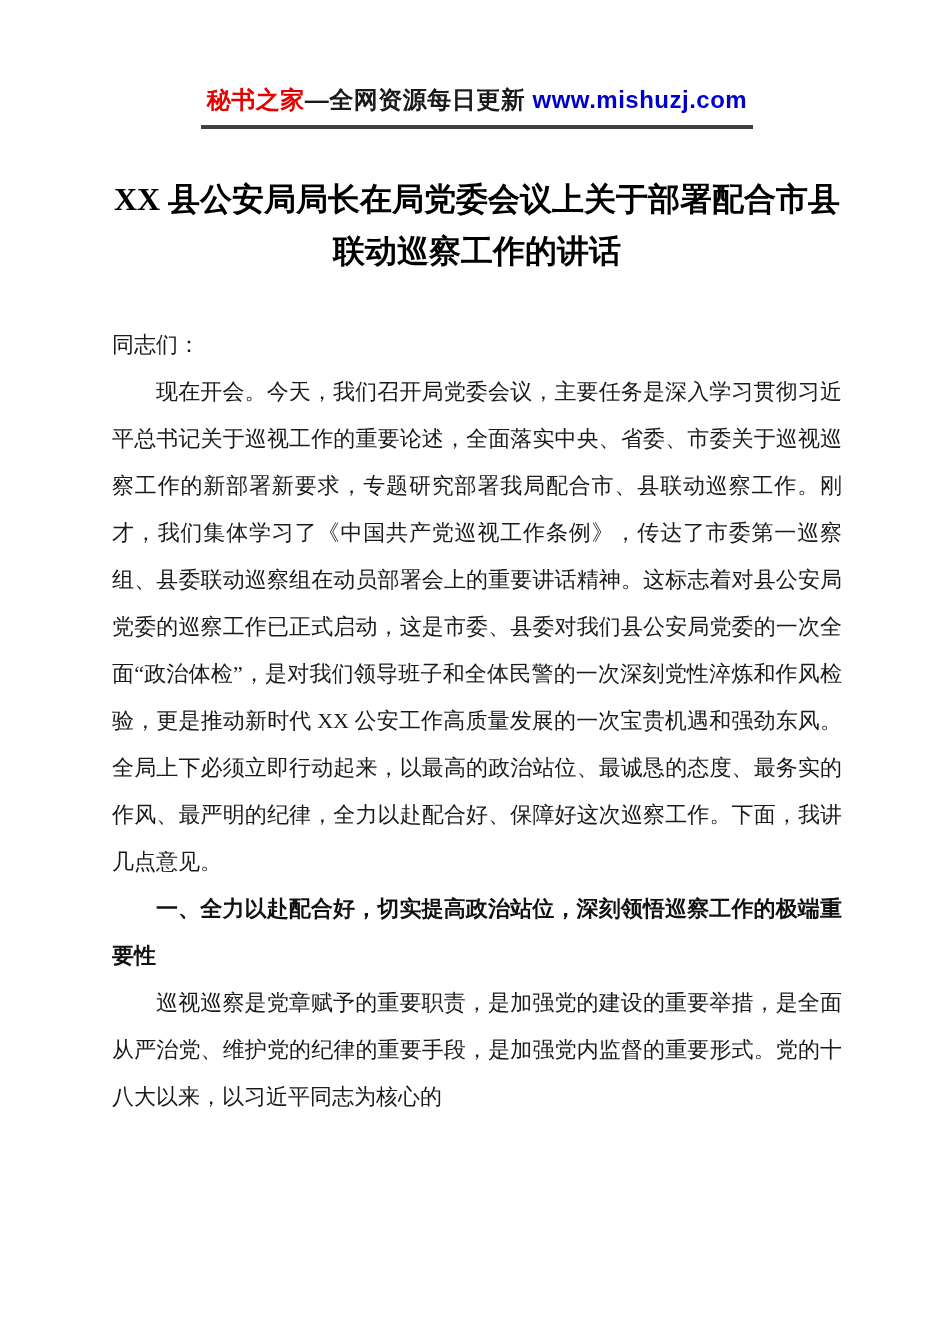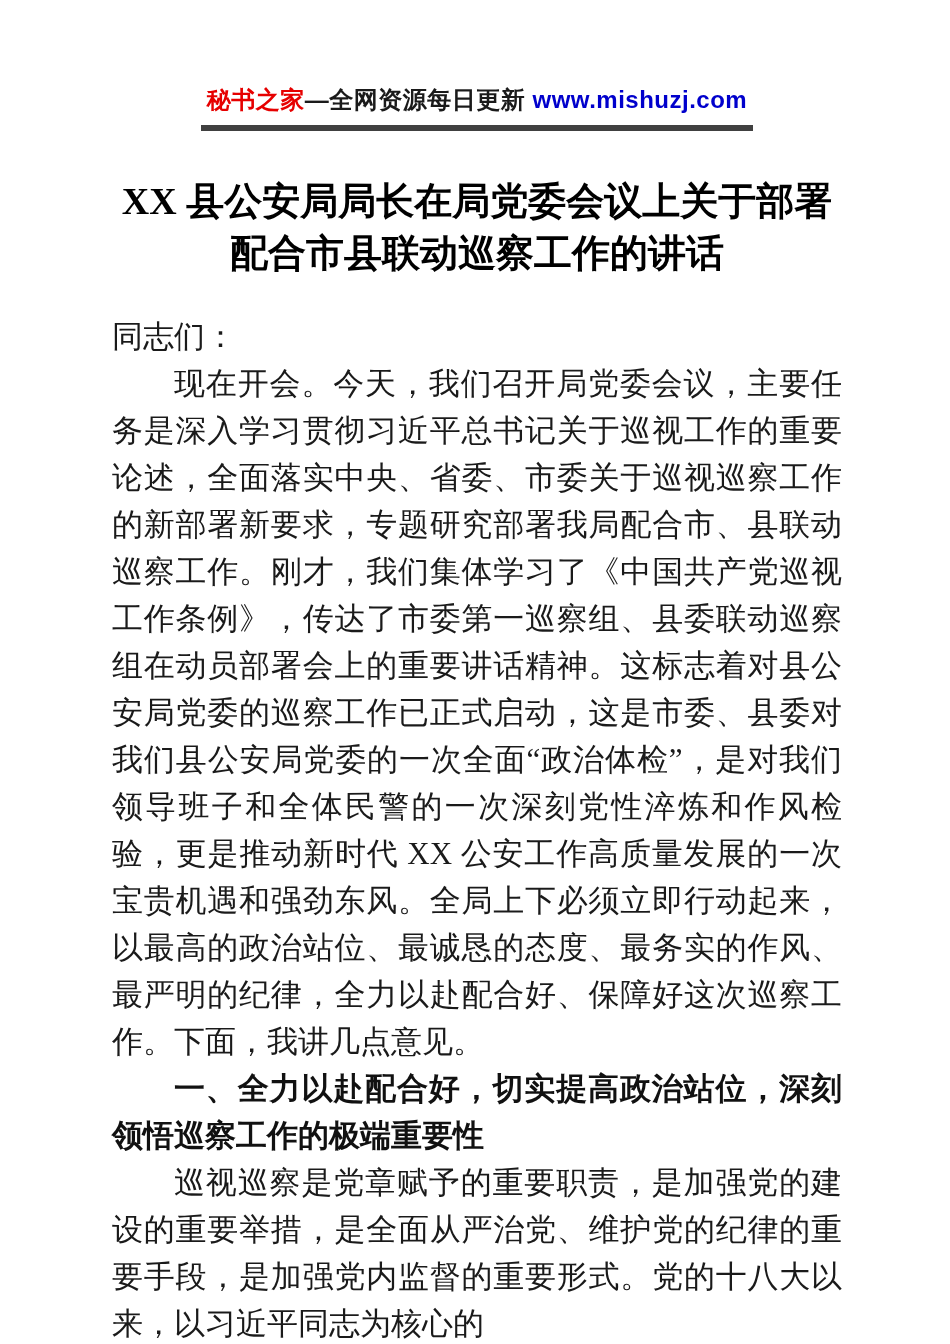--- a/index.html
+++ b/index.html
@@ -28,7 +28,7 @@
   .site-header-inner {
     display: inline-block;
     padding: 0 6px 9px 6px;
-    border-bottom: 6px solid #404040;
+    border-bottom: 4px solid #404040;
     font-family: "Liberation Sans", sans-serif;
     font-weight: bold;
     font-size: 24px;

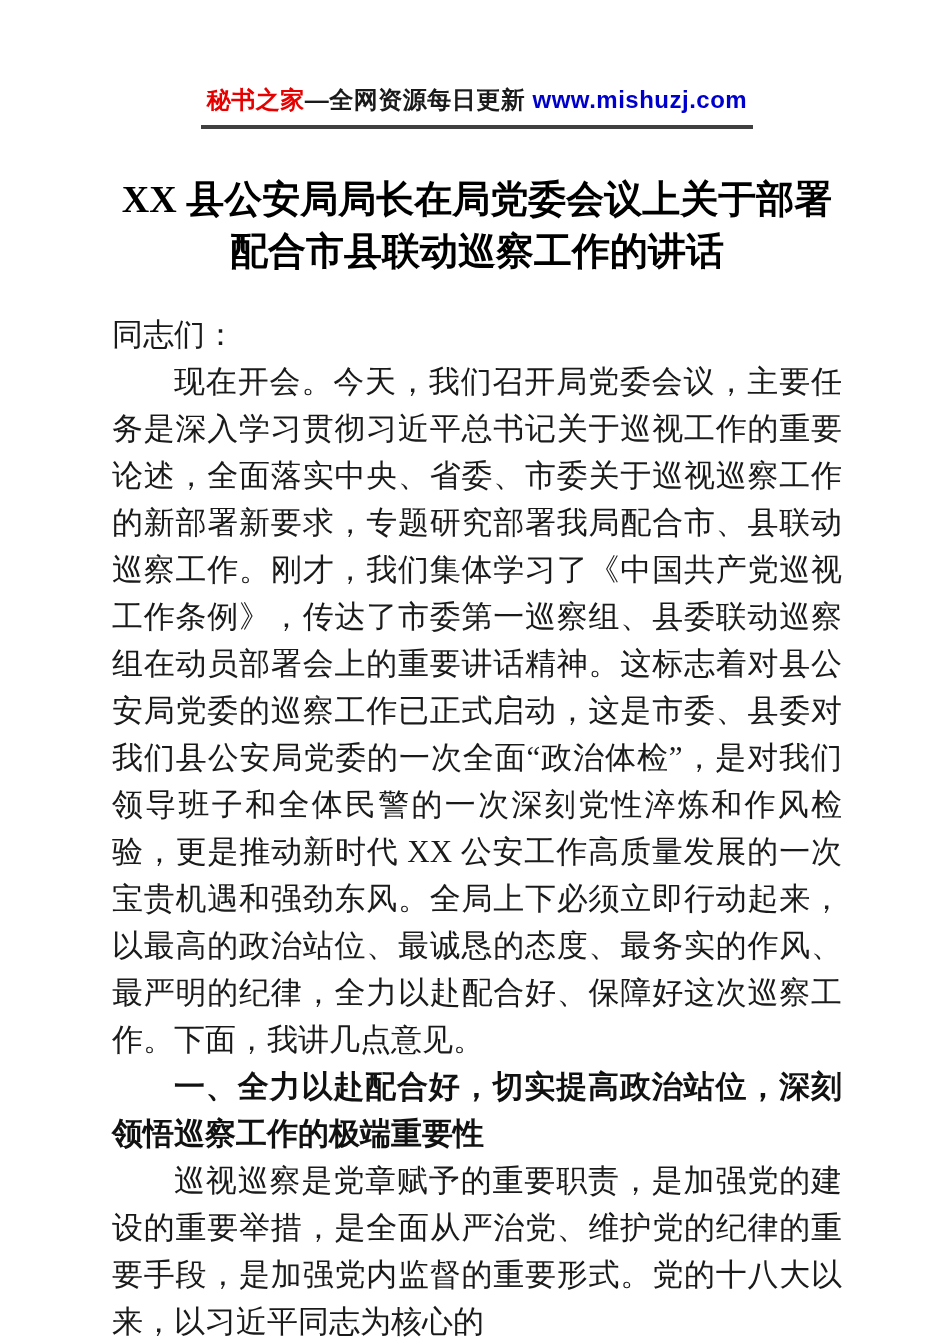--- a/index.html
+++ b/index.html
@@ -49,7 +49,7 @@
   .doc-title {
     margin: 44px auto 0 auto;
     text-align: center;
-    font-size: 38px;
+    font-size: 32px;
     font-weight: bold;
     line-height: 52px;
     color: #000000;

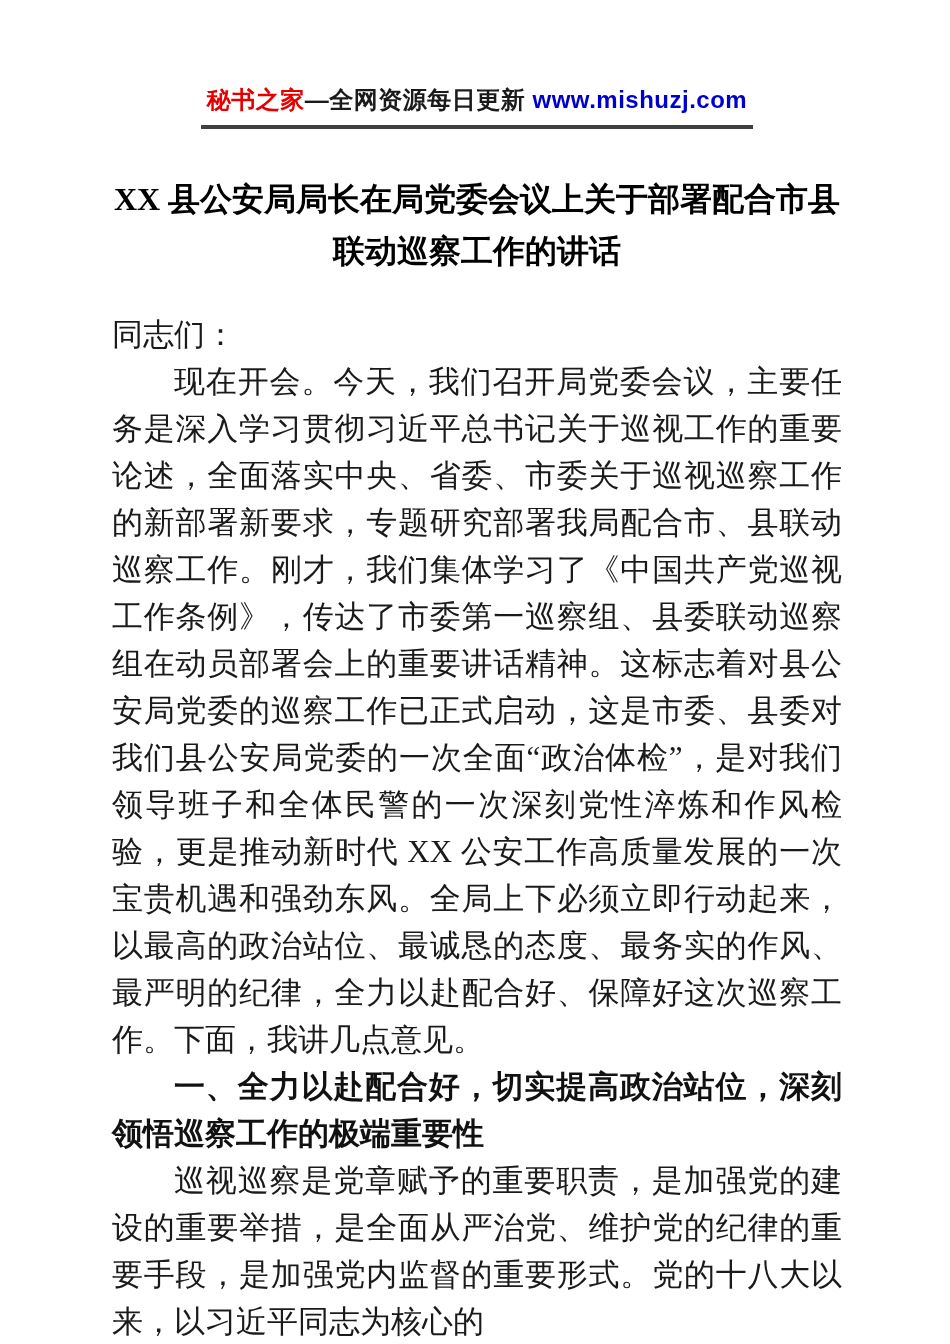--- a/index.html
+++ b/index.html
@@ -55,8 +55,8 @@
     color: #000000;
   }
   .body-text {
-    margin-top: 34px;
-    font-size: 31px;
+    margin-top: 44px;
+    font-size: 22px;
     line-height: 47px;
     text-align: justify;
     color: #1a1a1a;

